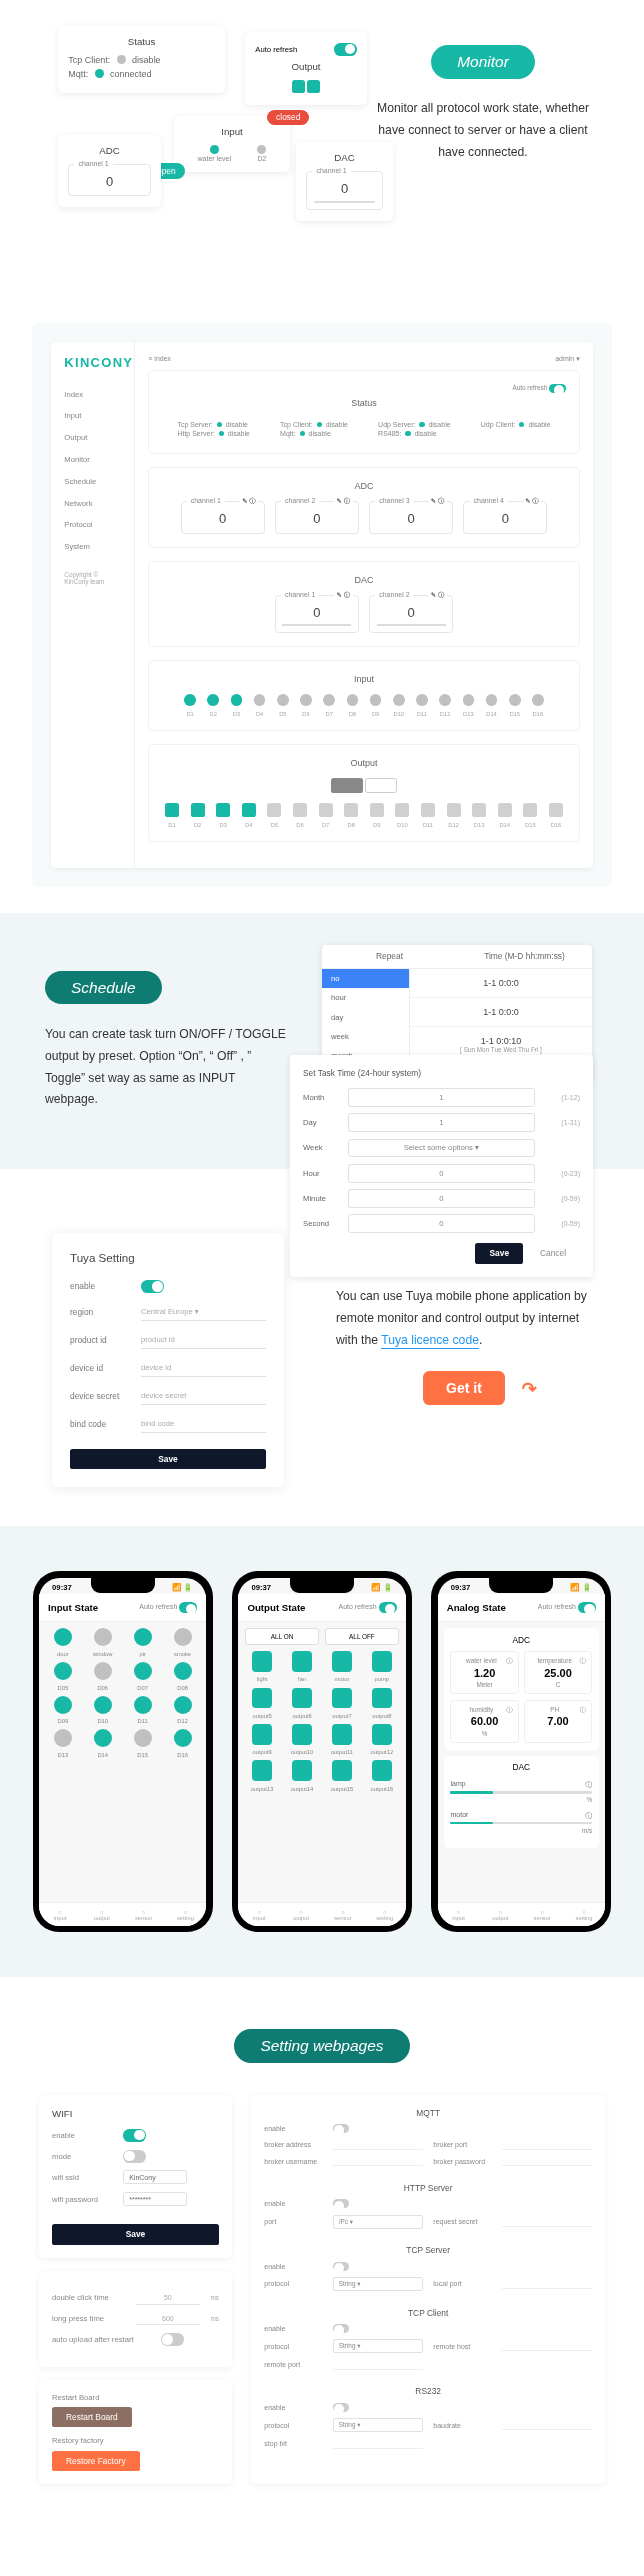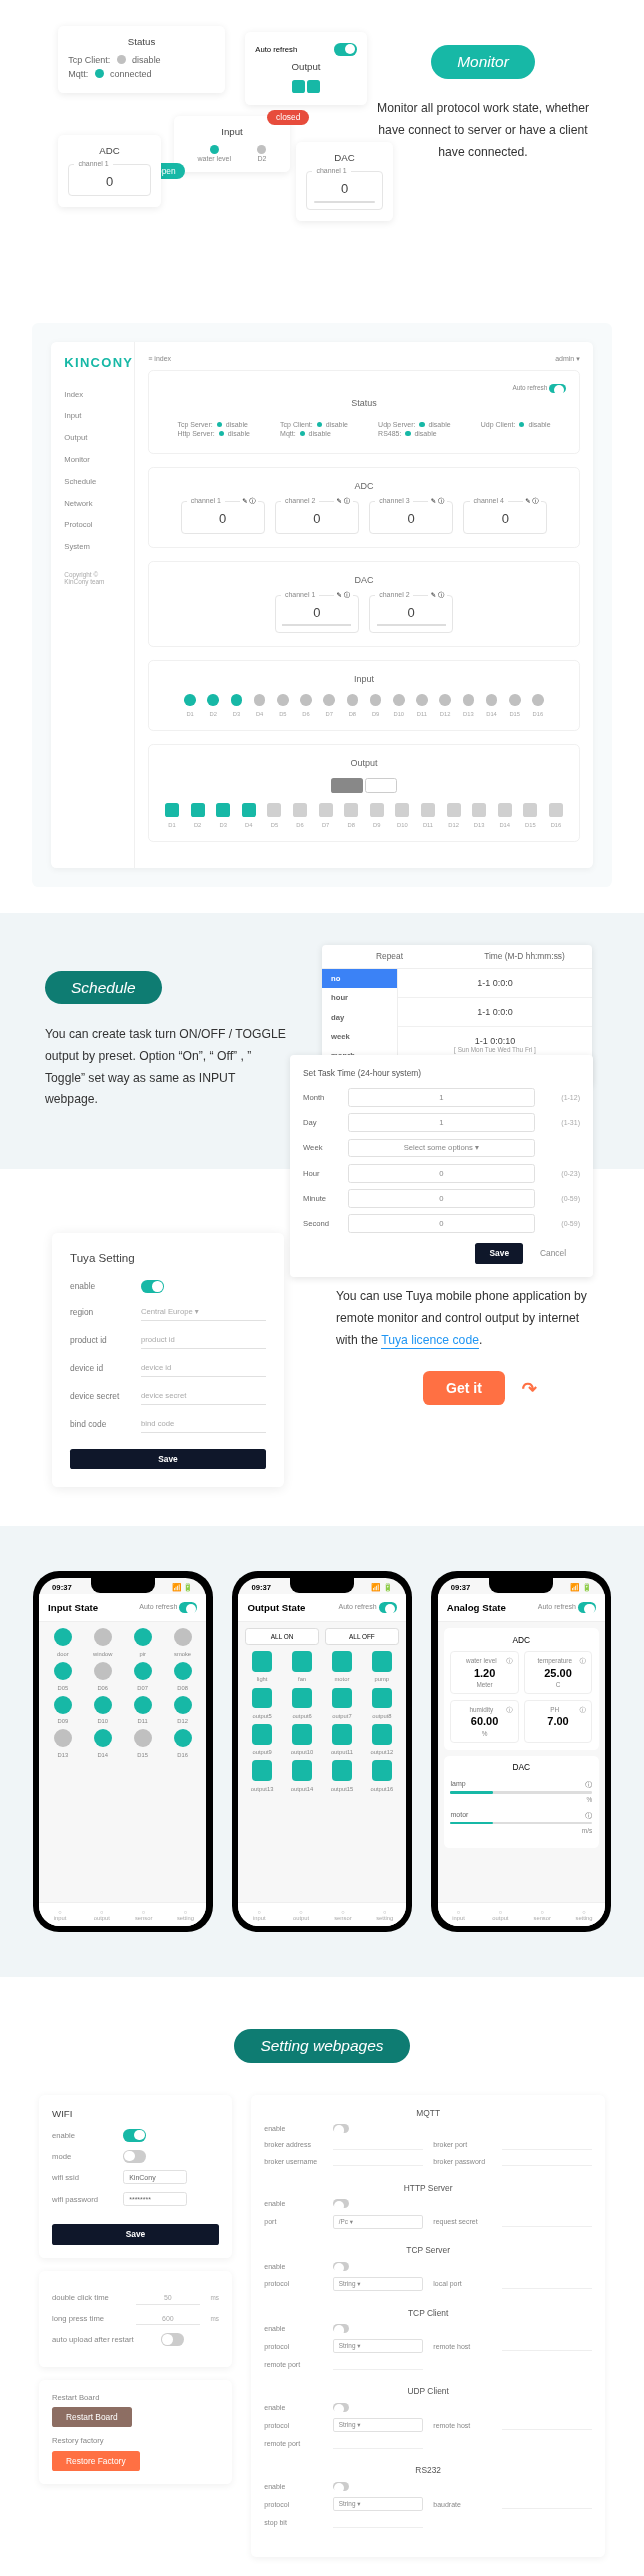--- a/index.html
+++ b/index.html
@@ -68,7 +68,7 @@
 .repeat-head { display: flex; border-bottom: 0.6px solid #eee; }
 .repeat-head > div { flex: 1; padding: 6.4px; text-align: center; font-size: 8.4px; color: #666; }
 .repeat-body { display: flex; }
-.repeat-drop { width: 76px; border-right: 0.6px solid #eee; font-weight: bold; }
+.repeat-drop { width: 88px; border-right: 0.6px solid #eee; }
 .repeat-drop .opt { padding: 5.2px 9px; font-size: 7.7px; color: #666; }
 .repeat-drop .opt.sel { background: #3b82f6; color: #fff; }
 .repeat-times { flex: 1; }

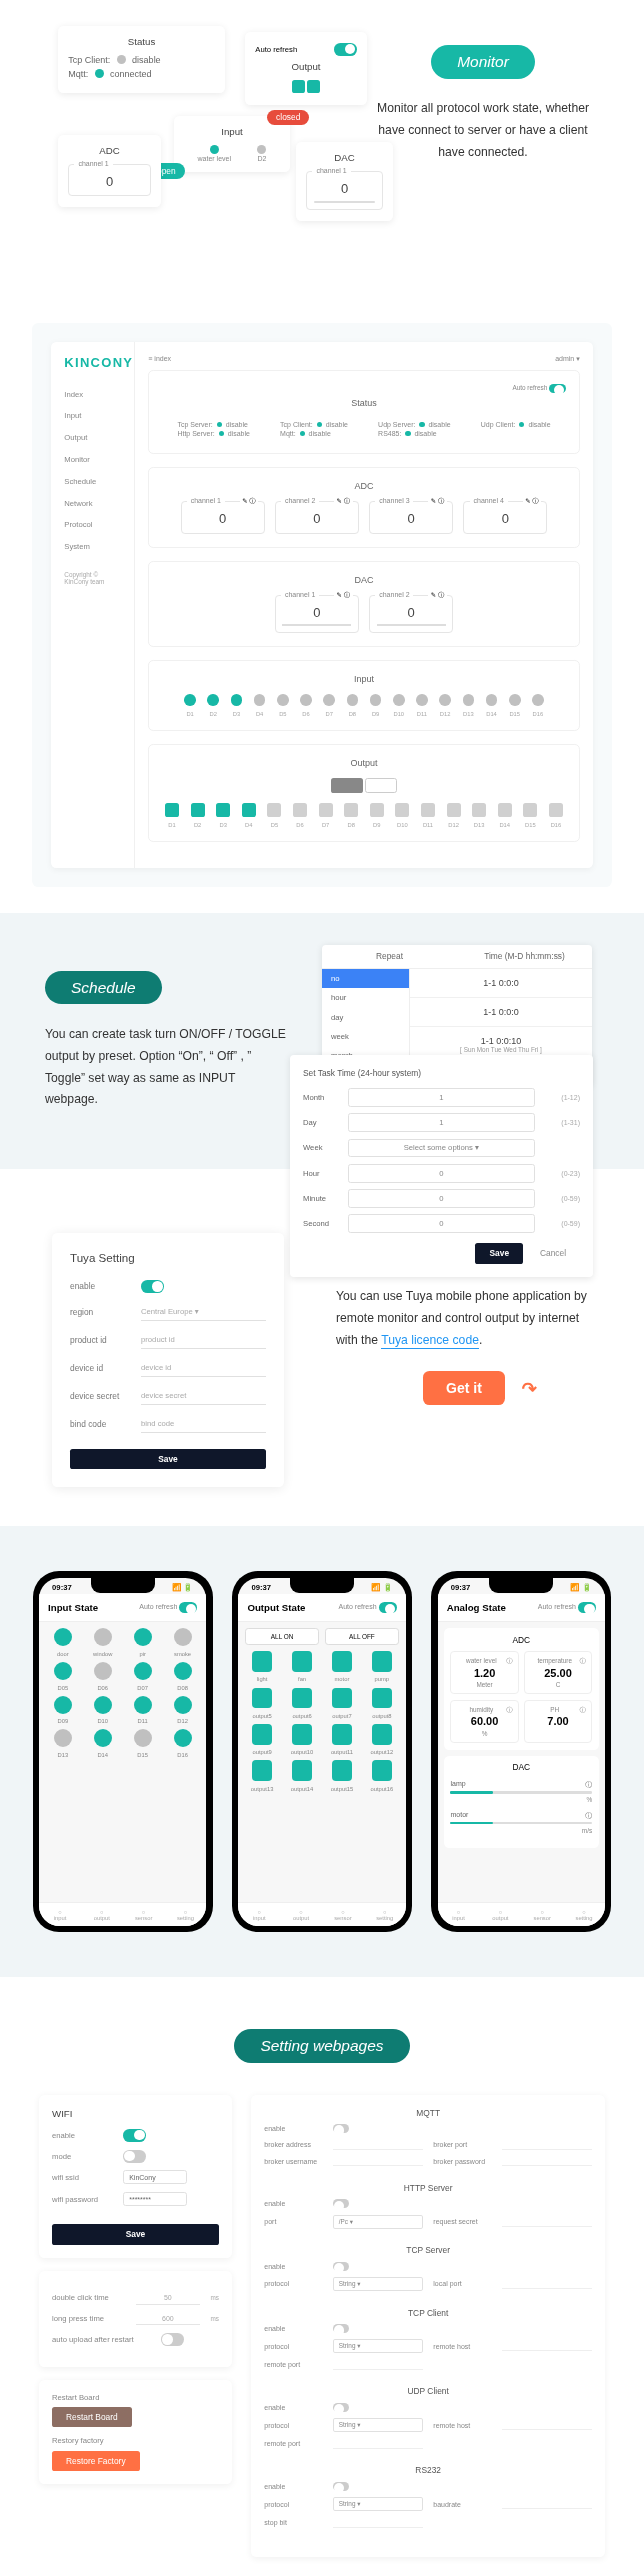--- a/index.html
+++ b/index.html
@@ -773,21 +773,6 @@
             </div>
           </div>
           <div class="proto-block">
-            <h6>UDP Client</h6>
-            <div class="proto-grid">
-              <span>enable</span>
-              <span><span class="toggle toggle-off" style="width:16.7px;height:9px"></span></span>
-              <span></span>
-              <span></span>
-              <span>protocol</span>
-              <span class="psel">String ▾</span>
-              <span>remote host</span>
-              <span class="pfld"></span>
-              <span>remote port</span>
-              <span class="pfld"></span>
-            </div>
-          </div>
-          <div class="proto-block">
             <h6>RS232</h6>
             <div class="proto-grid">
               <span>enable</span>

